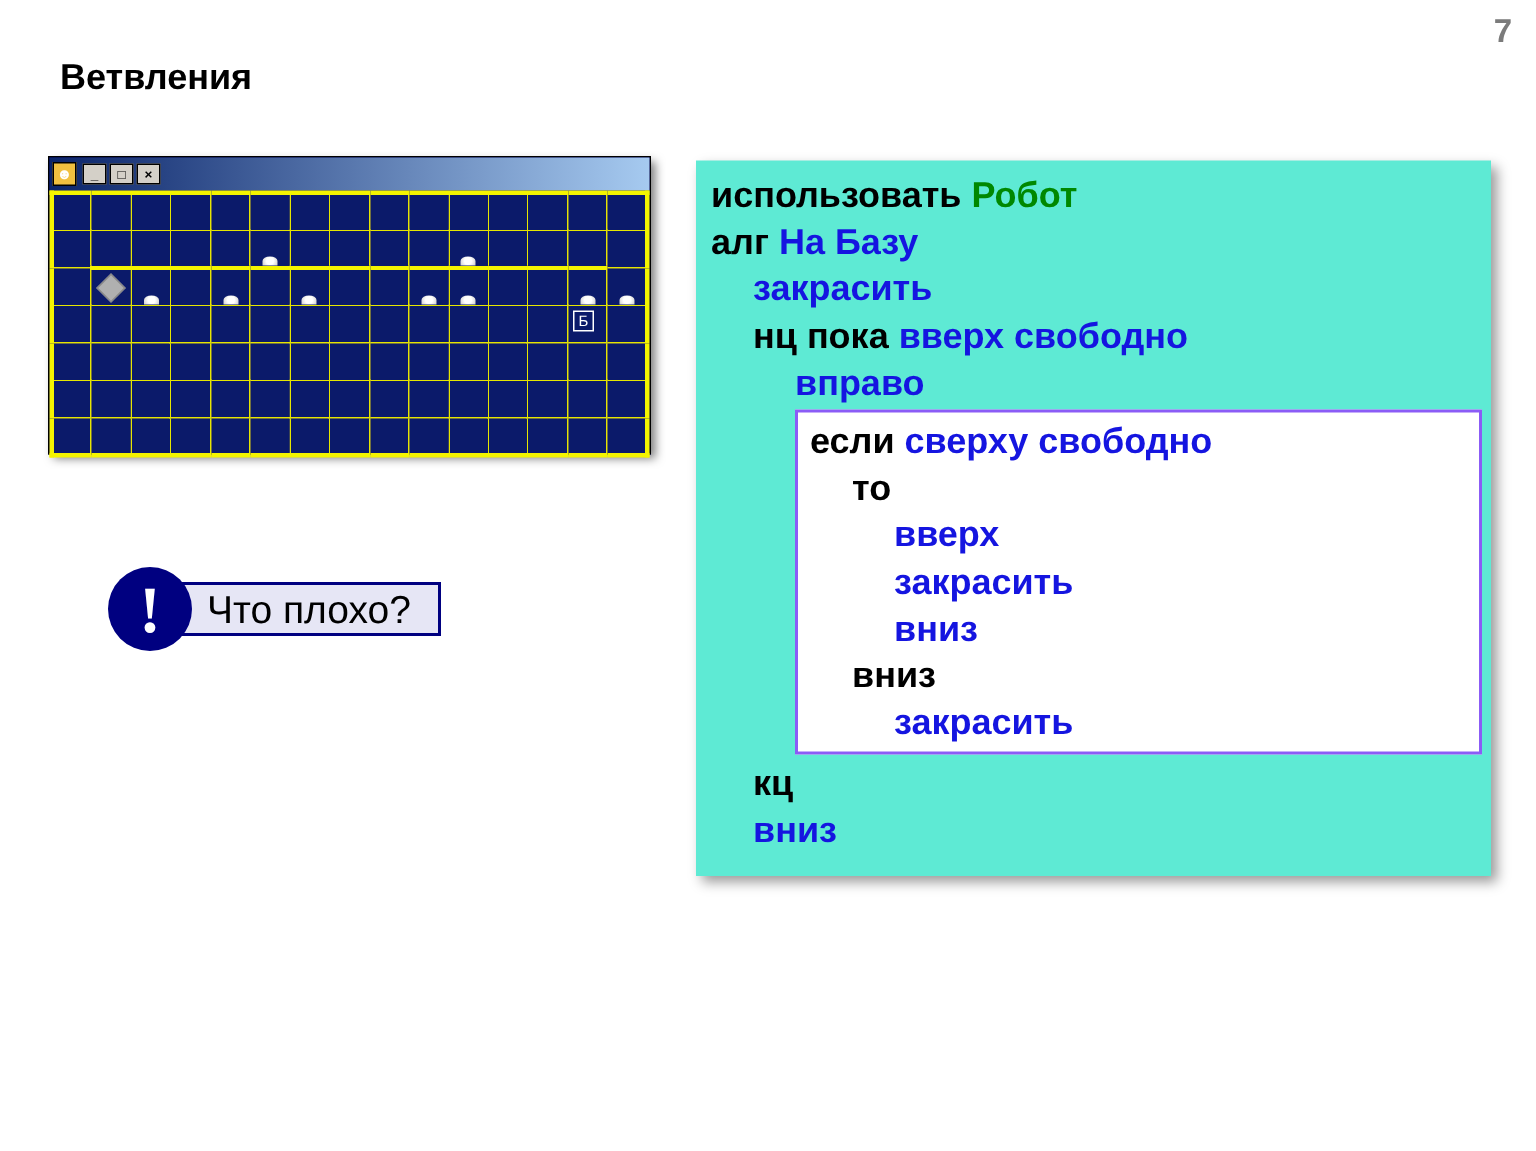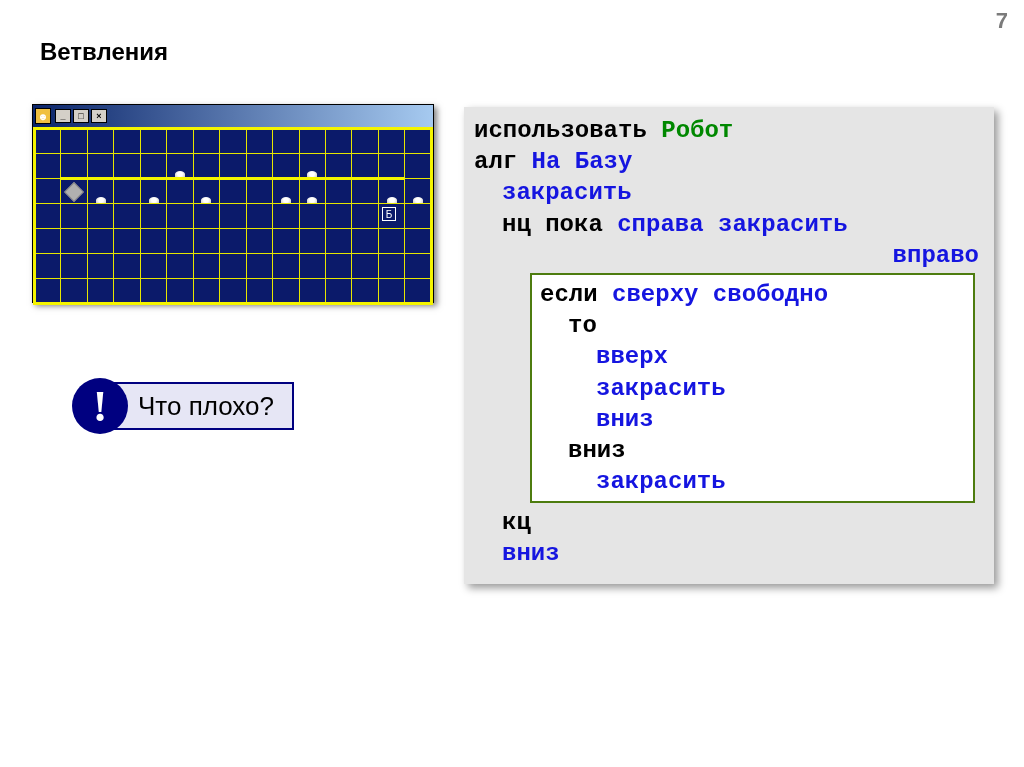--- a/index.html
+++ b/index.html
@@ -159,10 +159,10 @@
     top: 107px;
     left: 464px;
     width: 530px;
-    background: #e5e5e5;
+    background: #5eead4;
     box-shadow: 4px 4px 8px rgba(0,0,0,0.4);
-    padding: 8px 15px 14px 10px;
-    font-family: Liberation Mono, monospace;
+    padding: 8px 2px 14px 10px;
+    font-family: Liberation Sans, sans-serif;
     font-size: 24px;
     font-weight: bold;
     line-height: 1.3;

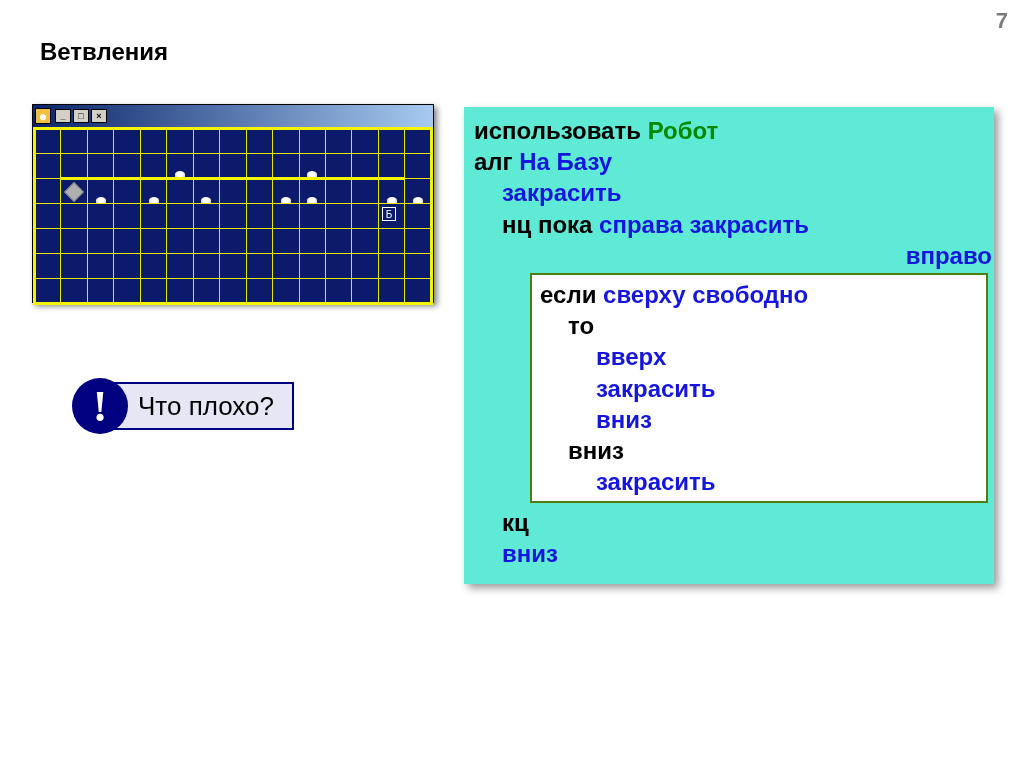--- a/index.html
+++ b/index.html
@@ -357,7 +357,7 @@
   <div><span class="kw">использовать </span><span class="name">Робот</span></div>
   <div><span class="kw">алг </span><span class="alg">На Базу</span></div>
   <div class="ind1"><span class="cmd">закрасить</span></div>
-  <div class="ind1"><span class="kw">нц пока </span><span class="cond">справа закрасить</span></div>
+  <div class="ind1"><span class="kw">нц пока </span><span class="cond">вверх свободно</span></div>
   <div class="ind2"><span class="cmd">вправо</span></div>
   <div class="inner-box">
     <div class="in0"><span class="kw">если </span><span class="cond">сверху свободно</span></div>

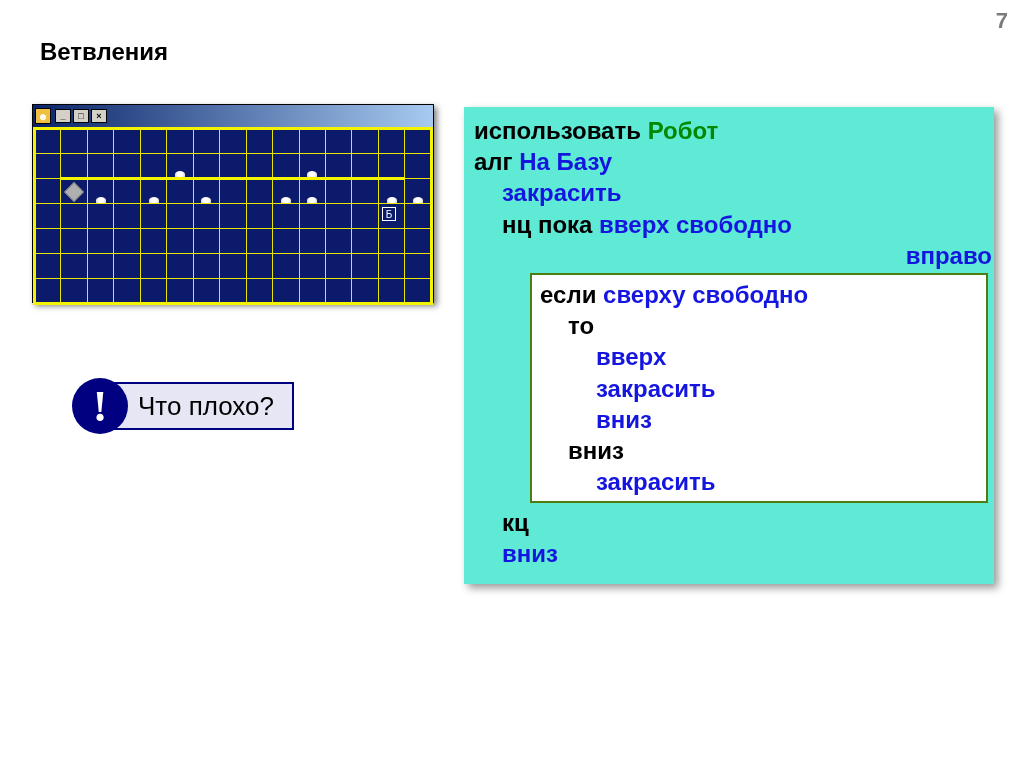--- a/index.html
+++ b/index.html
@@ -179,7 +179,7 @@
     margin: 2px 4px 4px 56px;
   }
   .ind1 { padding-left: 28px; }
-  .ind2 { padding-left: 56px; text-align: right; }
+  .ind2 { padding-left: 56px; }
   .inner-box .in0 { padding-left: 0; }
   .inner-box .in1 { padding-left: 28px; }
   .inner-box .in2 { padding-left: 56px; }

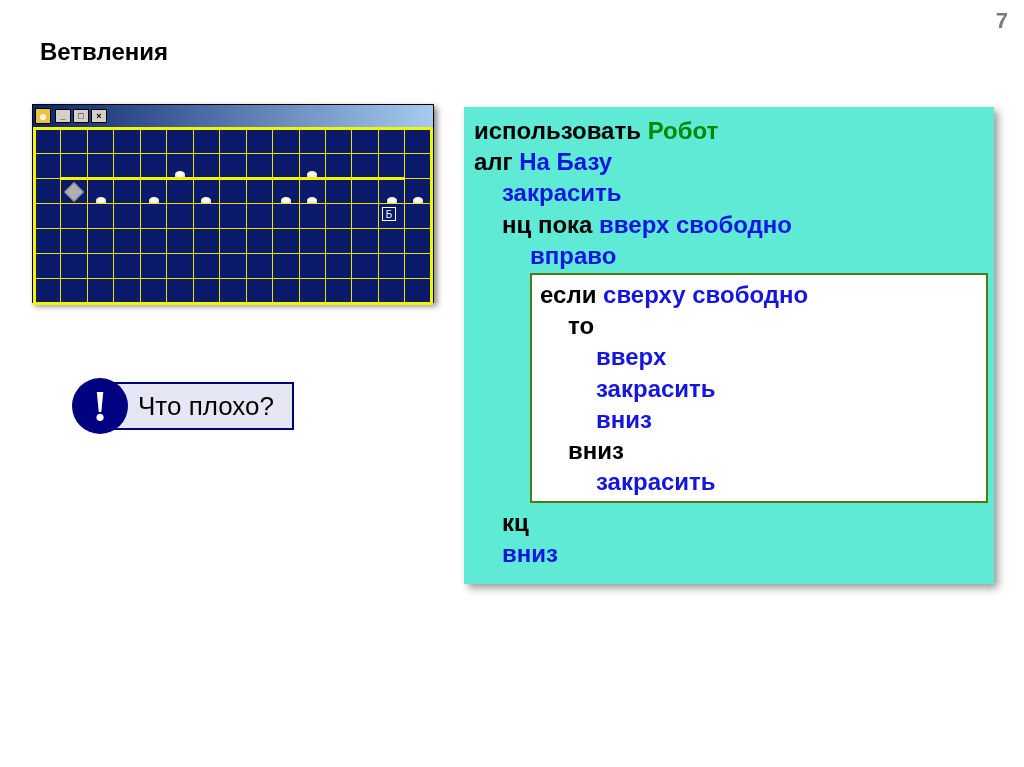--- a/index.html
+++ b/index.html
@@ -173,7 +173,7 @@
   .code-panel .cmd { color: #1515e0; }
   .code-panel .cond { color: #1515e0; }
   .inner-box {
-    border: 2px solid #4d7c0f;
+    border: 2px solid #8b5cf6;
     background: #ffffff;
     padding: 4px 8px;
     margin: 2px 4px 4px 56px;

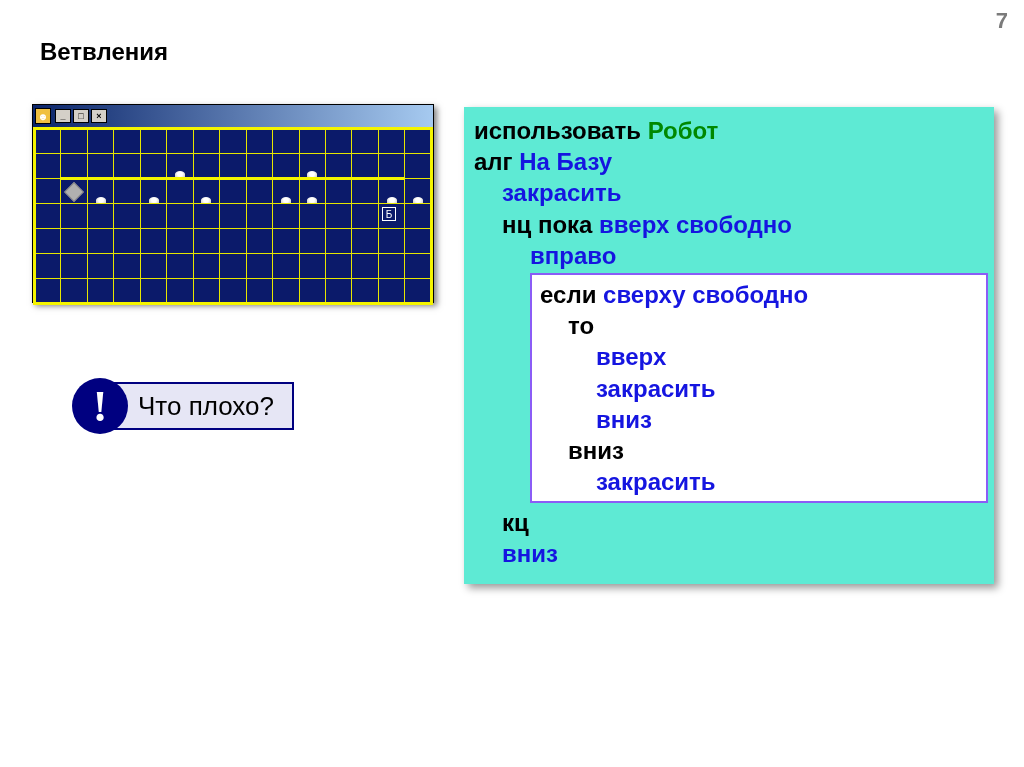--- a/index.html
+++ b/index.html
@@ -143,7 +143,7 @@
     font-family: "Times New Roman", serif;
   }
   .callout-box {
-    height: 48px;
+    height: 36px;
     background: #e6e6f5;
     border: 2px solid #000080;
     margin-left: -18px;

